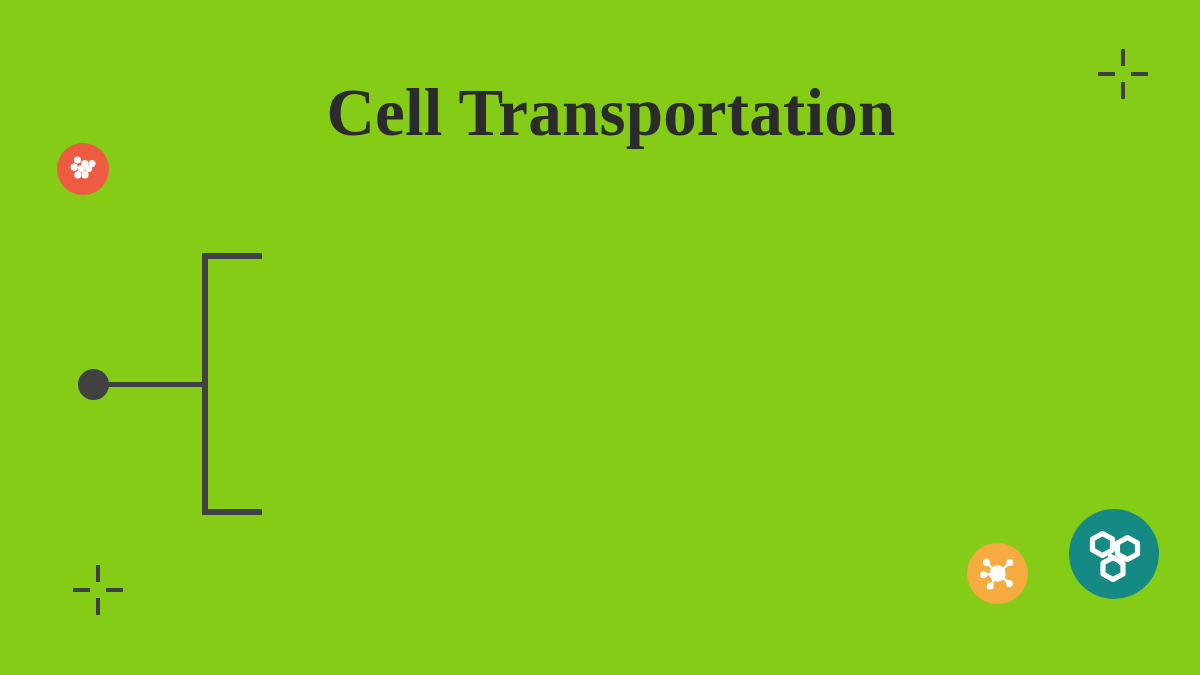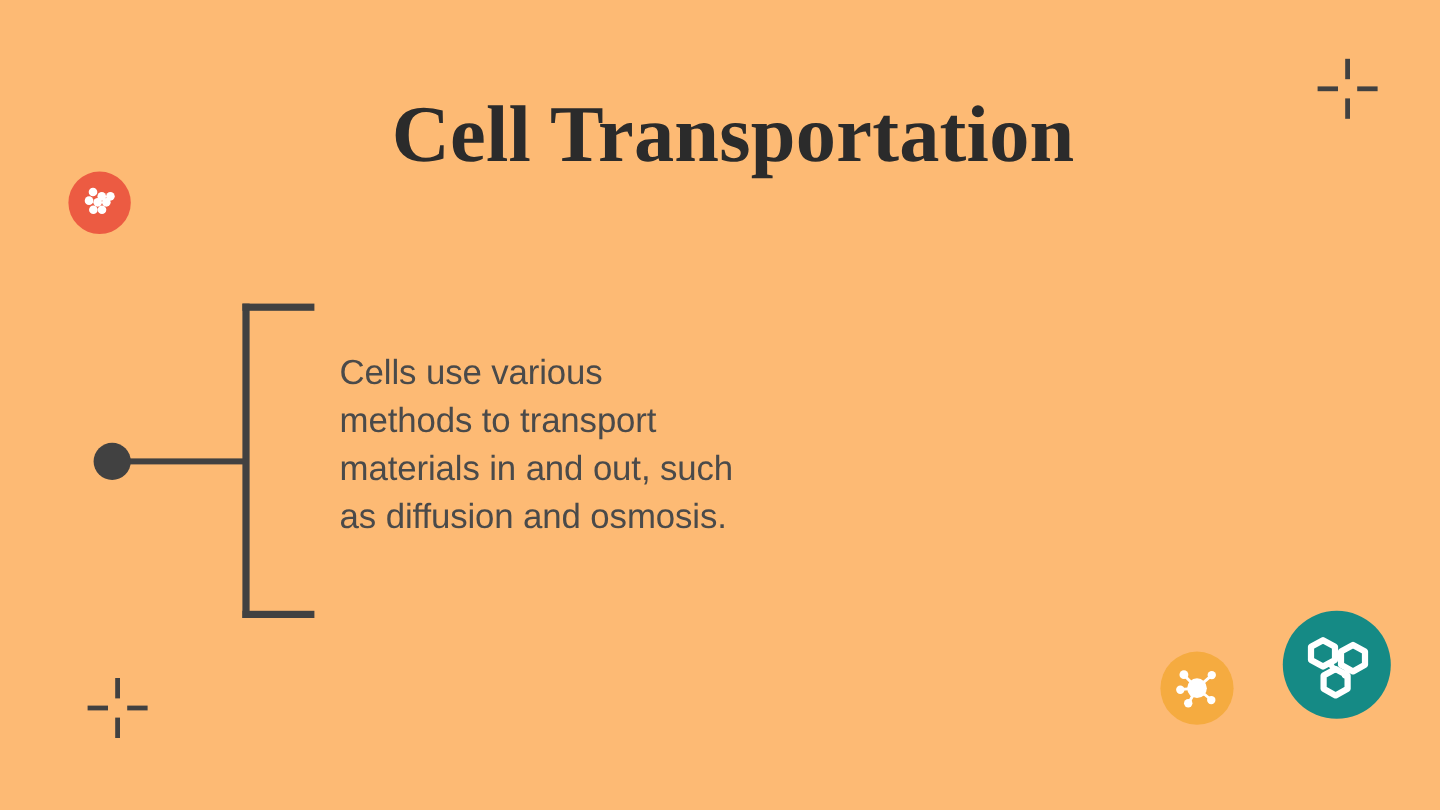--- a/index.html
+++ b/index.html
@@ -17,7 +17,7 @@
     position: relative;
     width: 1200px;
     height: 675px;
-    background: #fdba74;
+    background: #84cc16;
     overflow: hidden;
   }
 

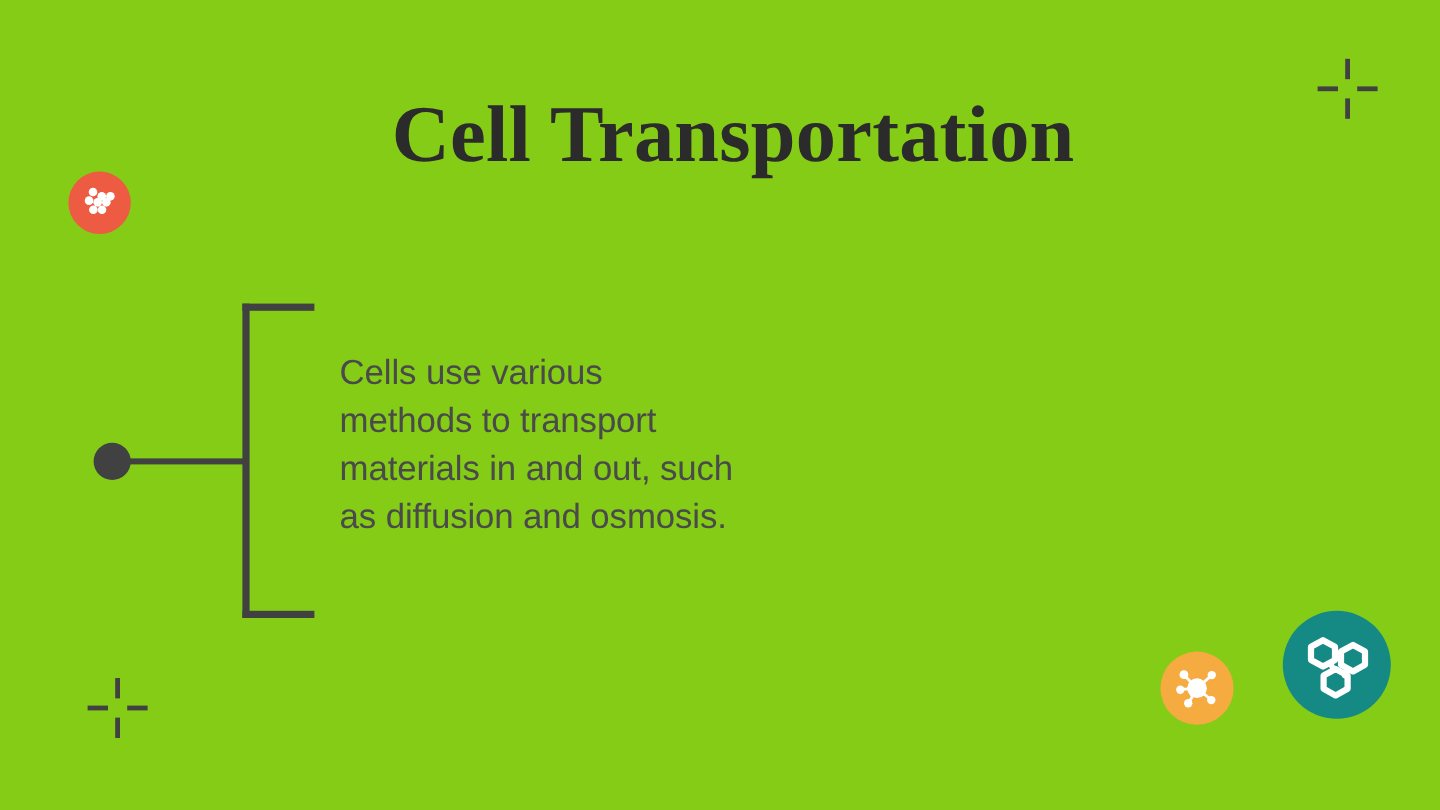--- a/index.html
+++ b/index.html
@@ -191,7 +191,6 @@
     <div class="node-dot"></div>
   </div>
 
-  <div id="body-text">Cells use various methods to transport materials in and out, such as diffusion and osmosis.</div>
 
   <div class="deco-circle" id="circle-molecule-cluster">
     <svg viewBox="0 0 52 52">

